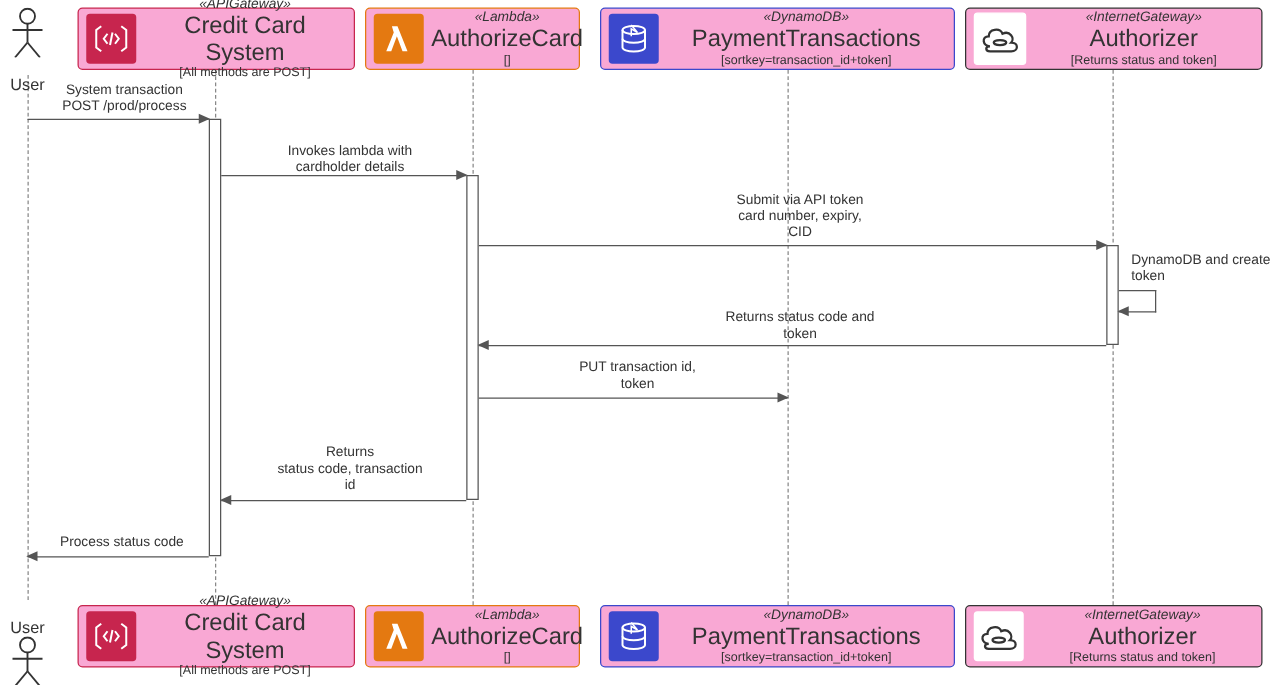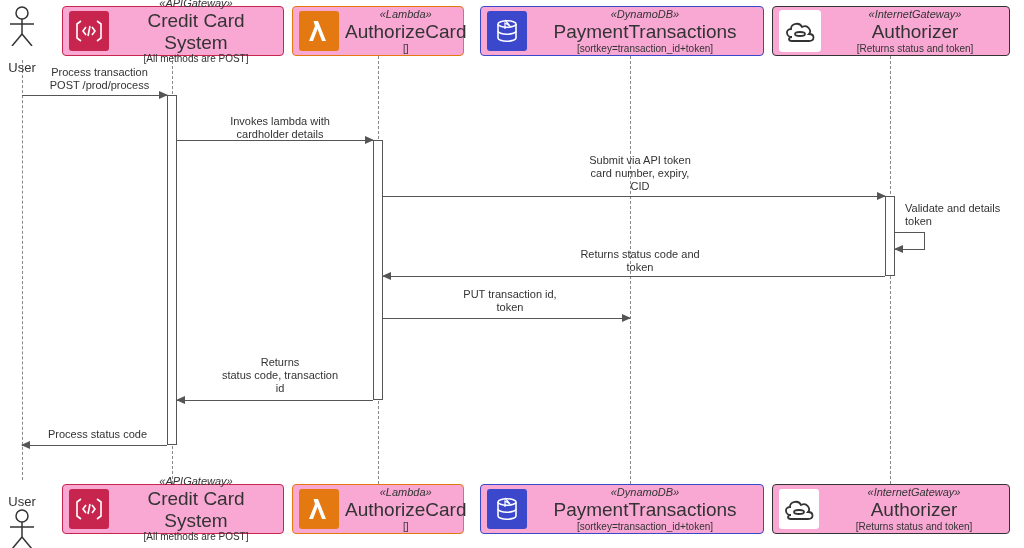--- a/index.html
+++ b/index.html
@@ -183,7 +183,7 @@
 <div class="activation" style="left:373px; top:140px; height:260px;"></div>
 <div class="activation" style="left:885px; top:196px; height:80px;"></div>
 
-<div class="mlabel" style="left:32px; top:66px; width:135px; text-align:center;">Process transaction
+<div class="mlabel" style="left:32px; top:66px; width:135px; text-align:center;">System transaction
 POST /prod/process</div>
 <div class="msg" style="left:22px; top:95px; width:145px;">
     <div class="head-r"></div>

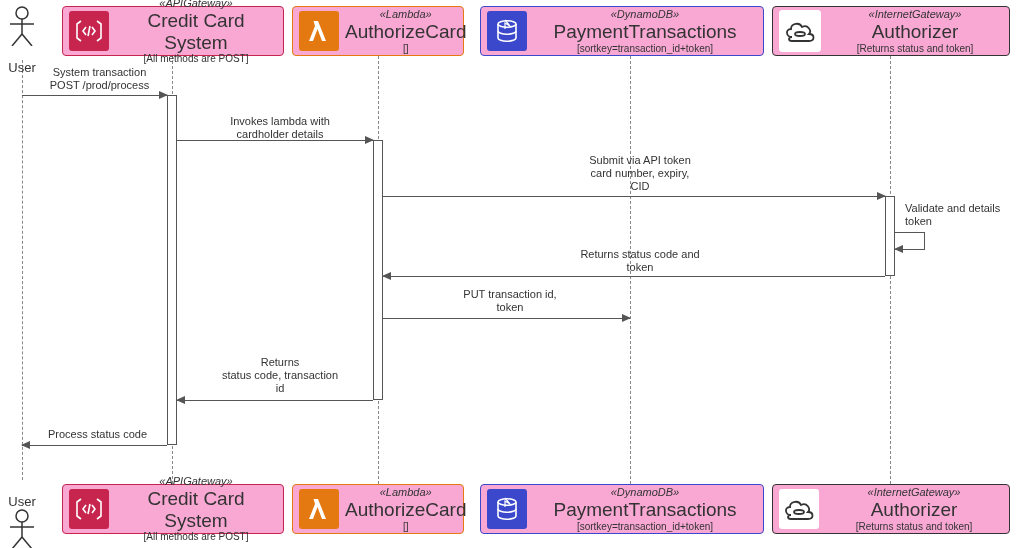--- a/index.html
+++ b/index.html
@@ -202,7 +202,7 @@
     <div class="head-r"></div>
   </div>
 
-<div class="mlabel" style="left:905px; top:202px; width:120px; text-align:left;">Validate and details
+<div class="mlabel" style="left:905px; top:202px; width:120px; text-align:left;">DynamoDB and create
 token</div>
 <div class="selfmsg" style="left:895px; top:232px;">
   <div class="ln" style="left:0; top:0; width:30px; height:1px;"></div>

